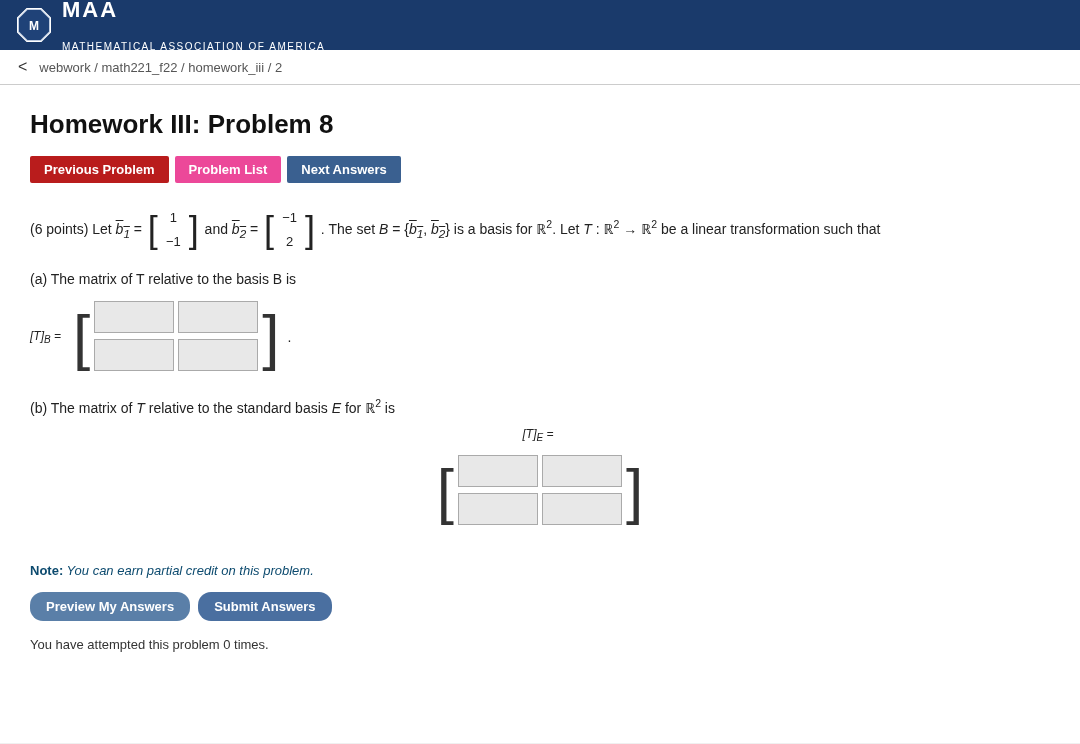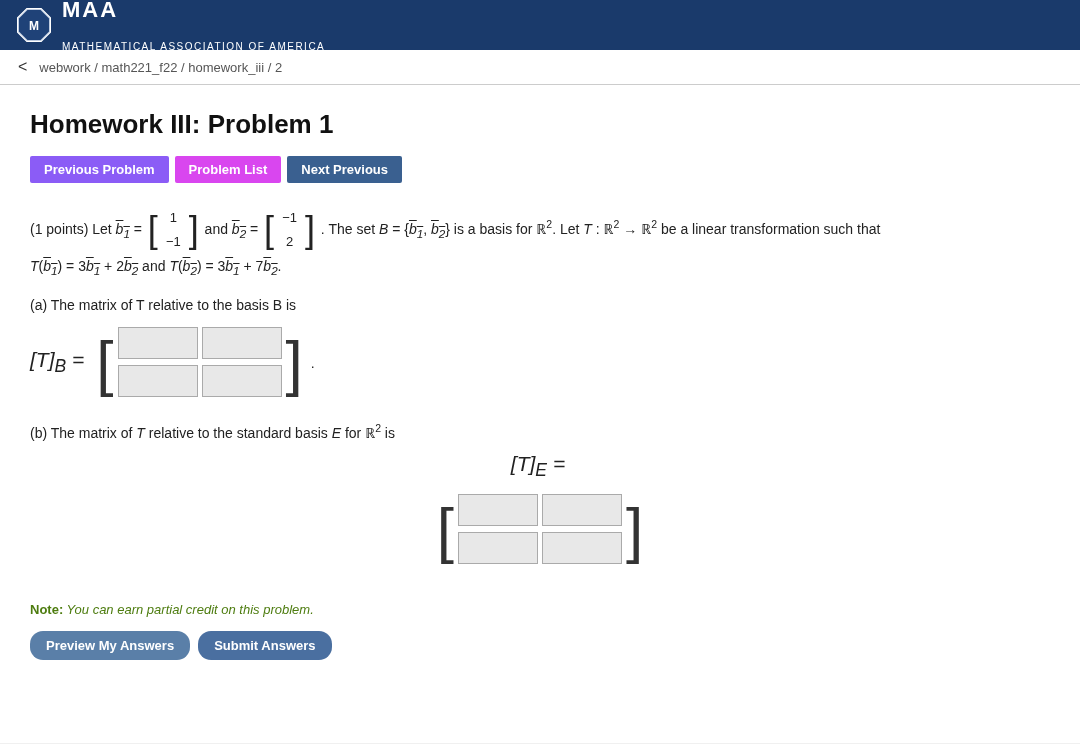--- a/index.html
+++ b/index.html
@@ -216,7 +216,7 @@
 
 <div class="main-content">
 
-  <div class="page-title">Homework III: Problem 1</div>
+  <div class="page-title">Homework III: Problem 8</div>
 
   <div class="nav-buttons">
     <button class="nav-btn prev">Previous Problem</button>

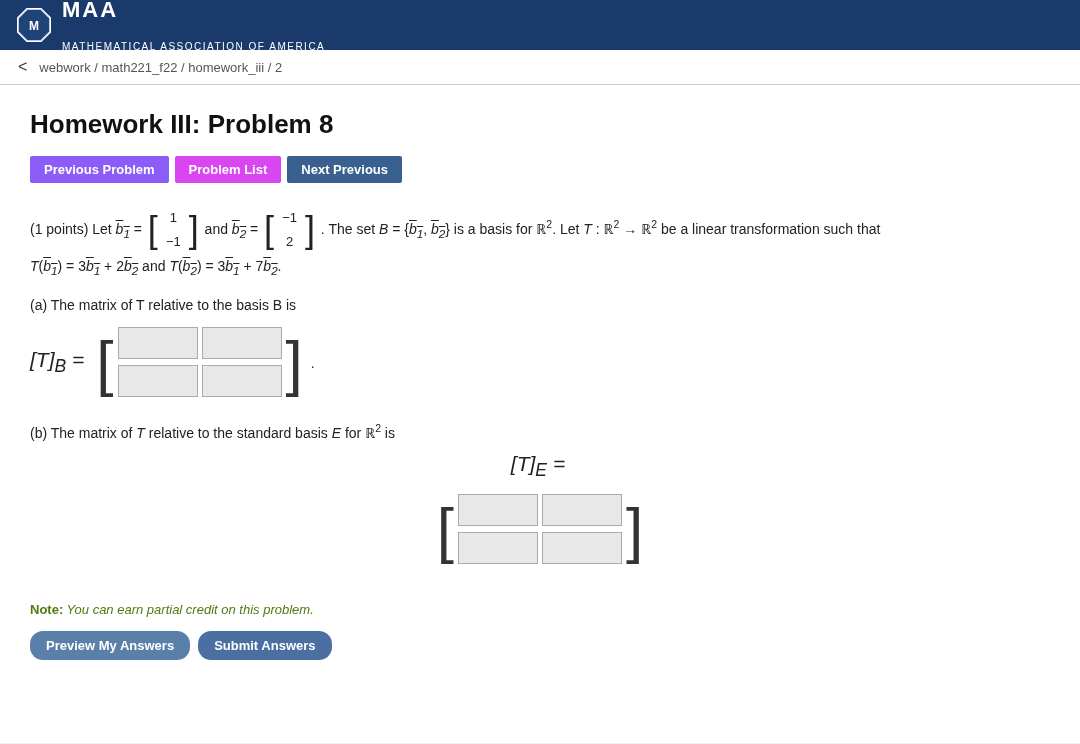--- a/index.html
+++ b/index.html
@@ -94,7 +94,7 @@
       cursor: pointer;
       border-radius: 2px;
     }
-    .nav-btn.prev { background: #8b5cf6; }
+    .nav-btn.prev { background: #b91c1c; }
     .nav-btn.list { background: #d946ef; }
     .nav-btn.next { background: #3a6090; }
 

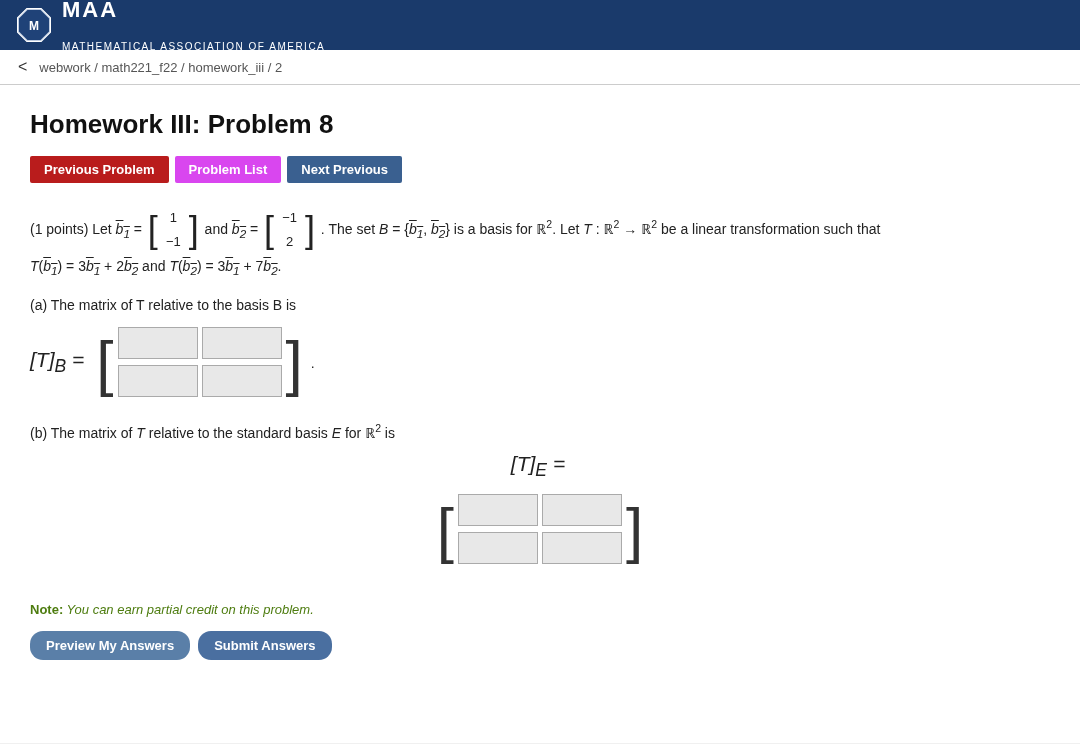--- a/index.html
+++ b/index.html
@@ -95,7 +95,7 @@
       border-radius: 2px;
     }
     .nav-btn.prev { background: #b91c1c; }
-    .nav-btn.list { background: #d946ef; }
+    .nav-btn.list { background: #ec4899; }
     .nav-btn.next { background: #3a6090; }
 
     

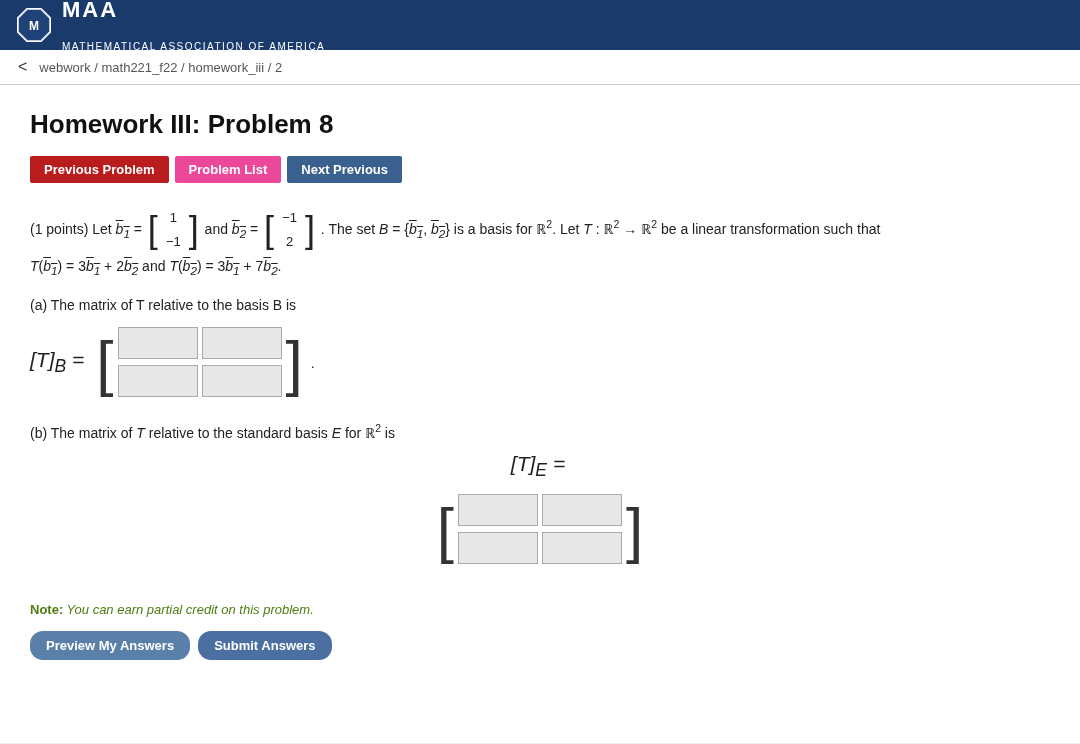--- a/index.html
+++ b/index.html
@@ -221,7 +221,7 @@
   <div class="nav-buttons">
     <button class="nav-btn prev">Previous Problem</button>
     <button class="nav-btn list">Problem List</button>
-    <button class="nav-btn next">Next Previous</button>
+    <button class="nav-btn next">Next Answers</button>
   </div>
 
   <div class="problem-text">

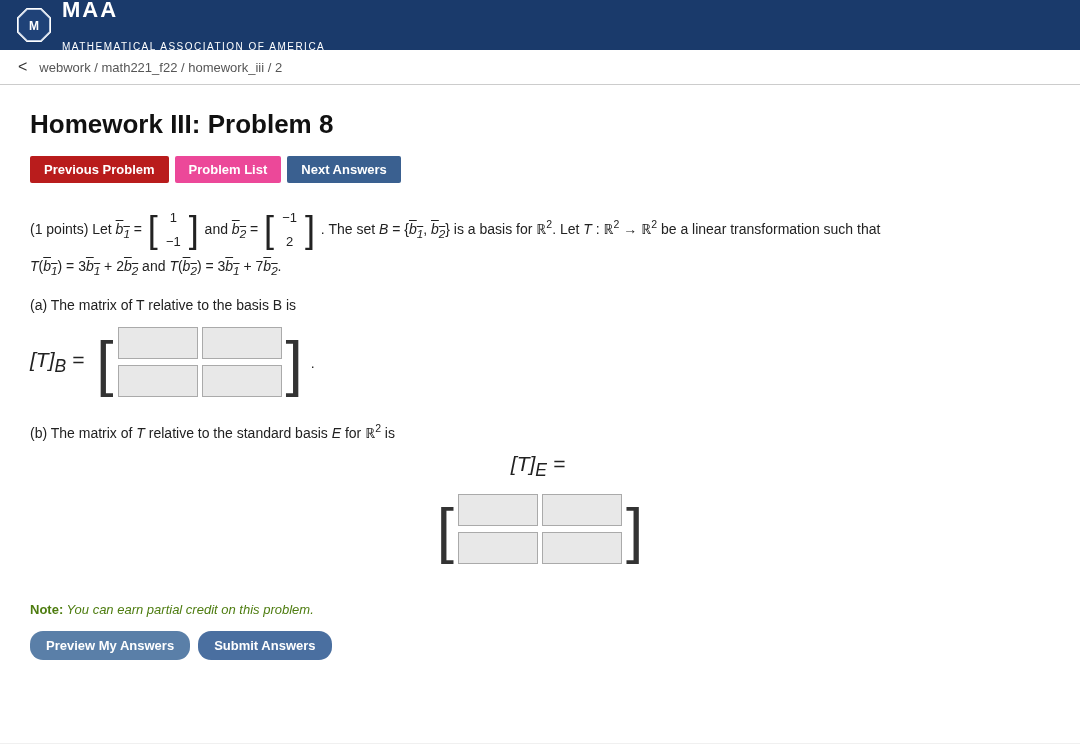--- a/index.html
+++ b/index.html
@@ -225,7 +225,7 @@
   </div>
 
   <div class="problem-text">
-    <span>(1 points)</span>
+    <span>(6 points)</span>
     <span> Let </span>
     <span class="vec">b<sub>1</sub></span>
     <span> = </span>

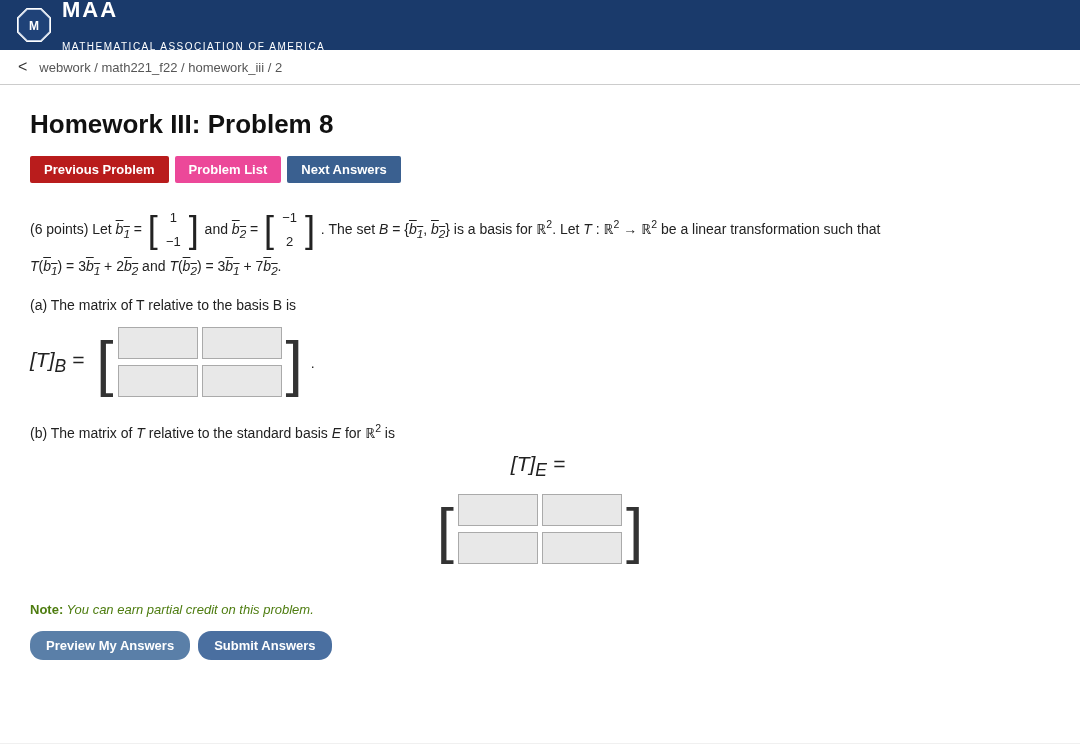--- a/index.html
+++ b/index.html
@@ -252,7 +252,6 @@
     </span>
     <span>. The set <em>B</em> = {<span class="vec">b<sub>1</sub></span>, <span class="vec">b<sub>2</sub></span>} is a basis for ℝ<sup>2</sup>. Let <em>T</em> : ℝ<sup>2</sup> → ℝ<sup>2</sup> be a linear transformation such that</span>
     <br>
-    <span><em>T</em>(<span class="vec">b<sub>1</sub></span>) = 3<span class="vec">b<sub>1</sub></span> + 2<span class="vec">b<sub>2</sub></span> and <em>T</em>(<span class="vec">b<sub>2</sub></span>) = 3<span class="vec">b<sub>1</sub></span> + 7<span class="vec">b<sub>2</sub></span>.</span>
   </div>
 
   <div class="part-label">

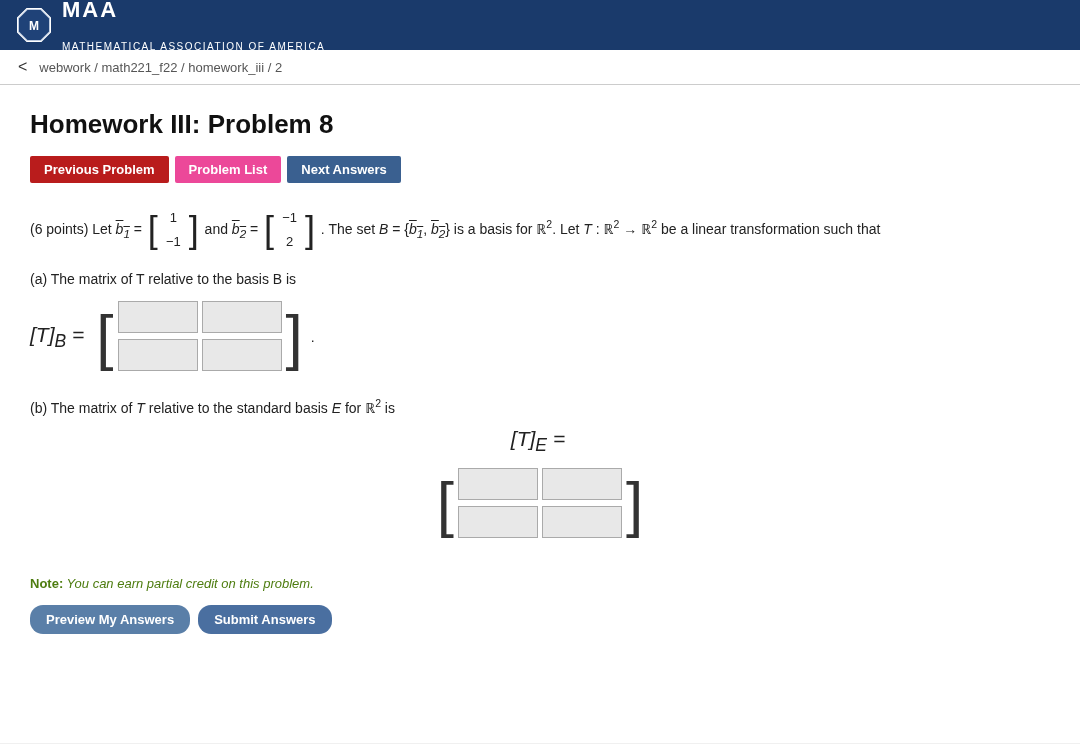--- a/index.html
+++ b/index.html
@@ -123,7 +123,7 @@
     }
 
     .eq-label {
-      font-size: 21px;
+      font-size: 12px;
       font-style: italic;
       margin-right: 4px;
       vertical-align: middle;

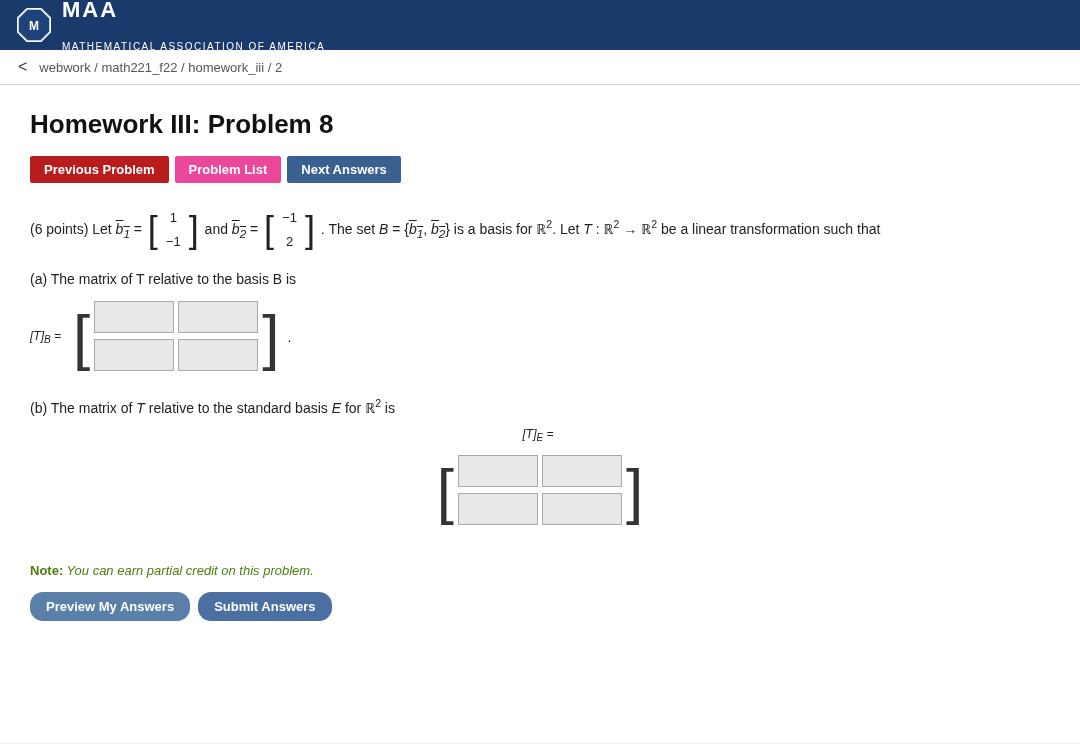--- a/index.html
+++ b/index.html
@@ -132,7 +132,7 @@
     .note-text {
       font-style: italic;
       font-size: 13px;
-      color: #4d7c0f;
+      color: #0c4a6e;
       margin: 32px 0 14px 0;
     }
     .note-text strong {

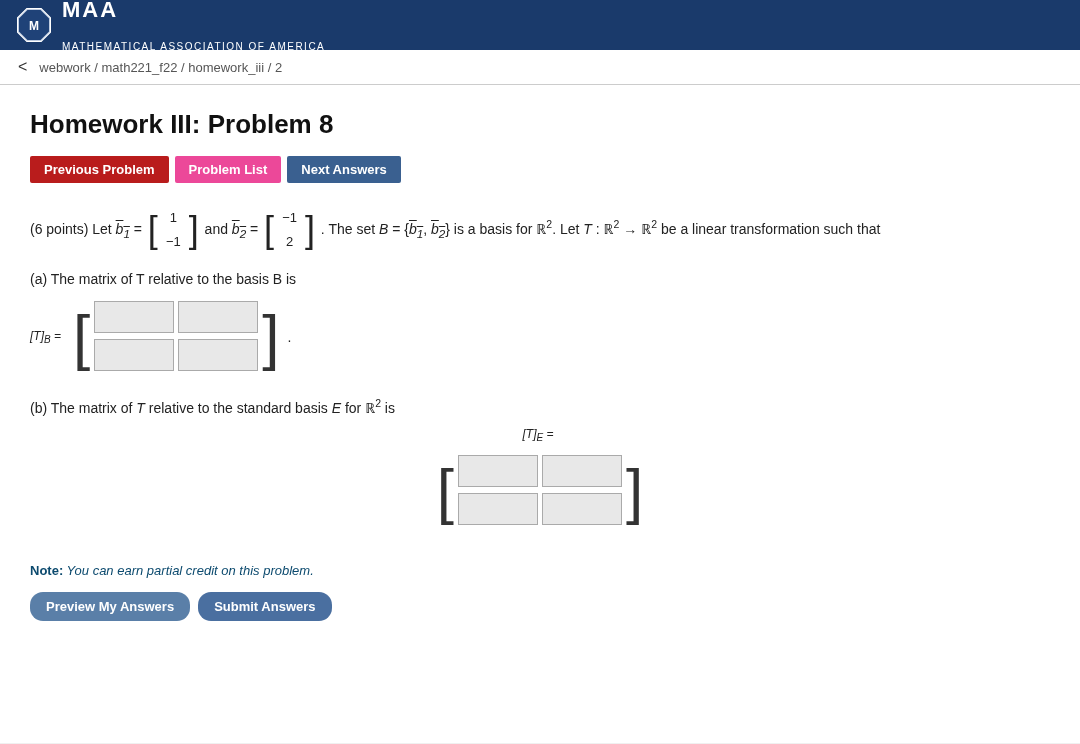--- a/index.html
+++ b/index.html
@@ -302,6 +302,7 @@
   </div>
 
   <div class="attempts-text">
+    <div>You have attempted this problem 0 times.</div>
   </div>
 
 </div>

